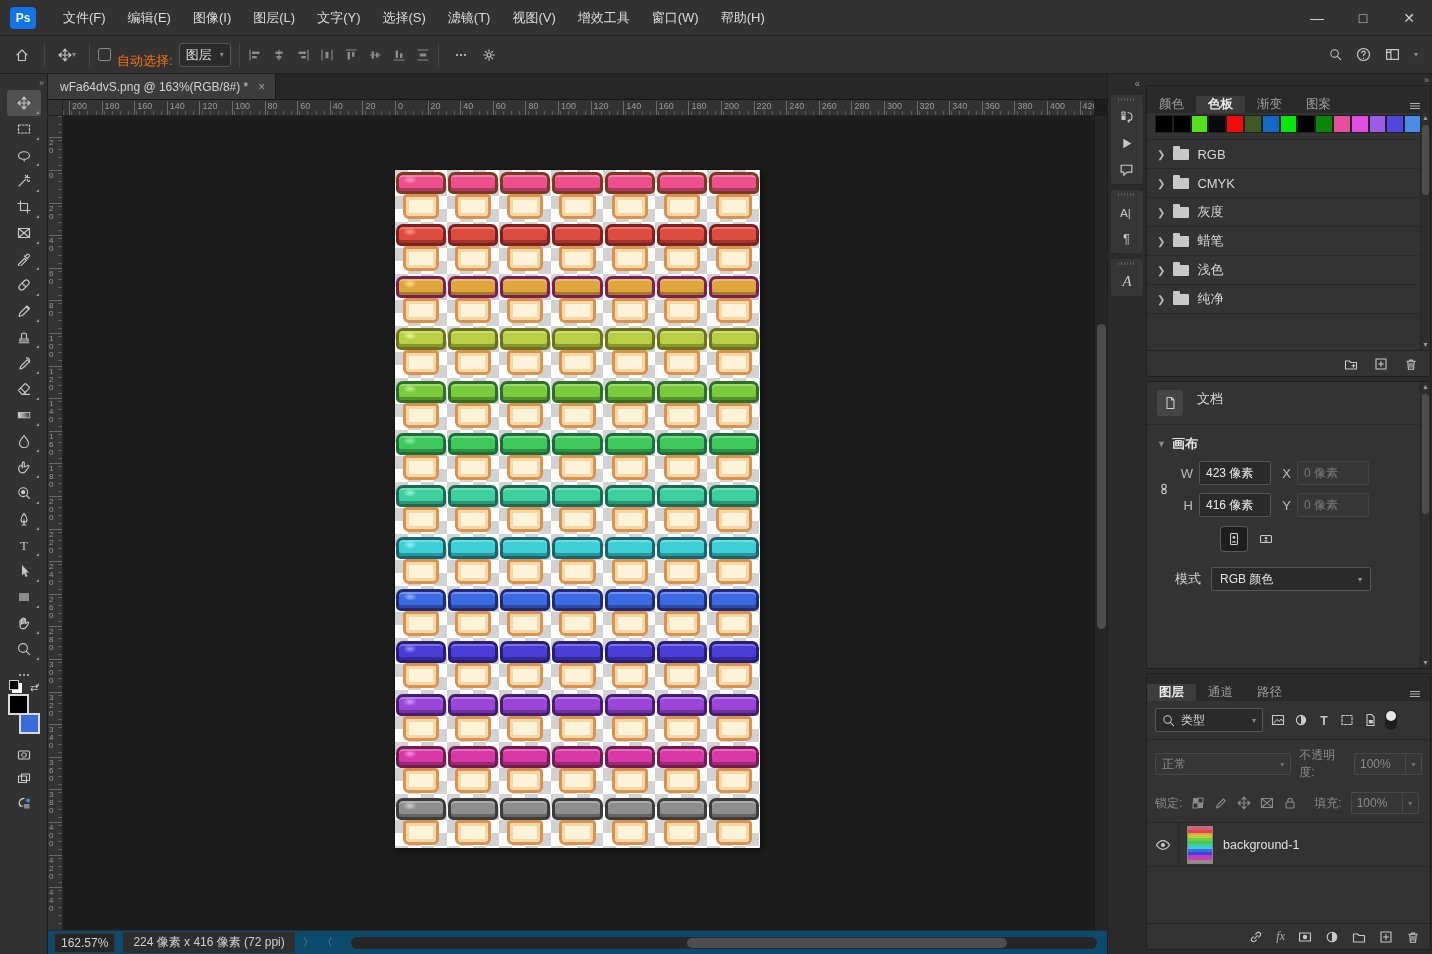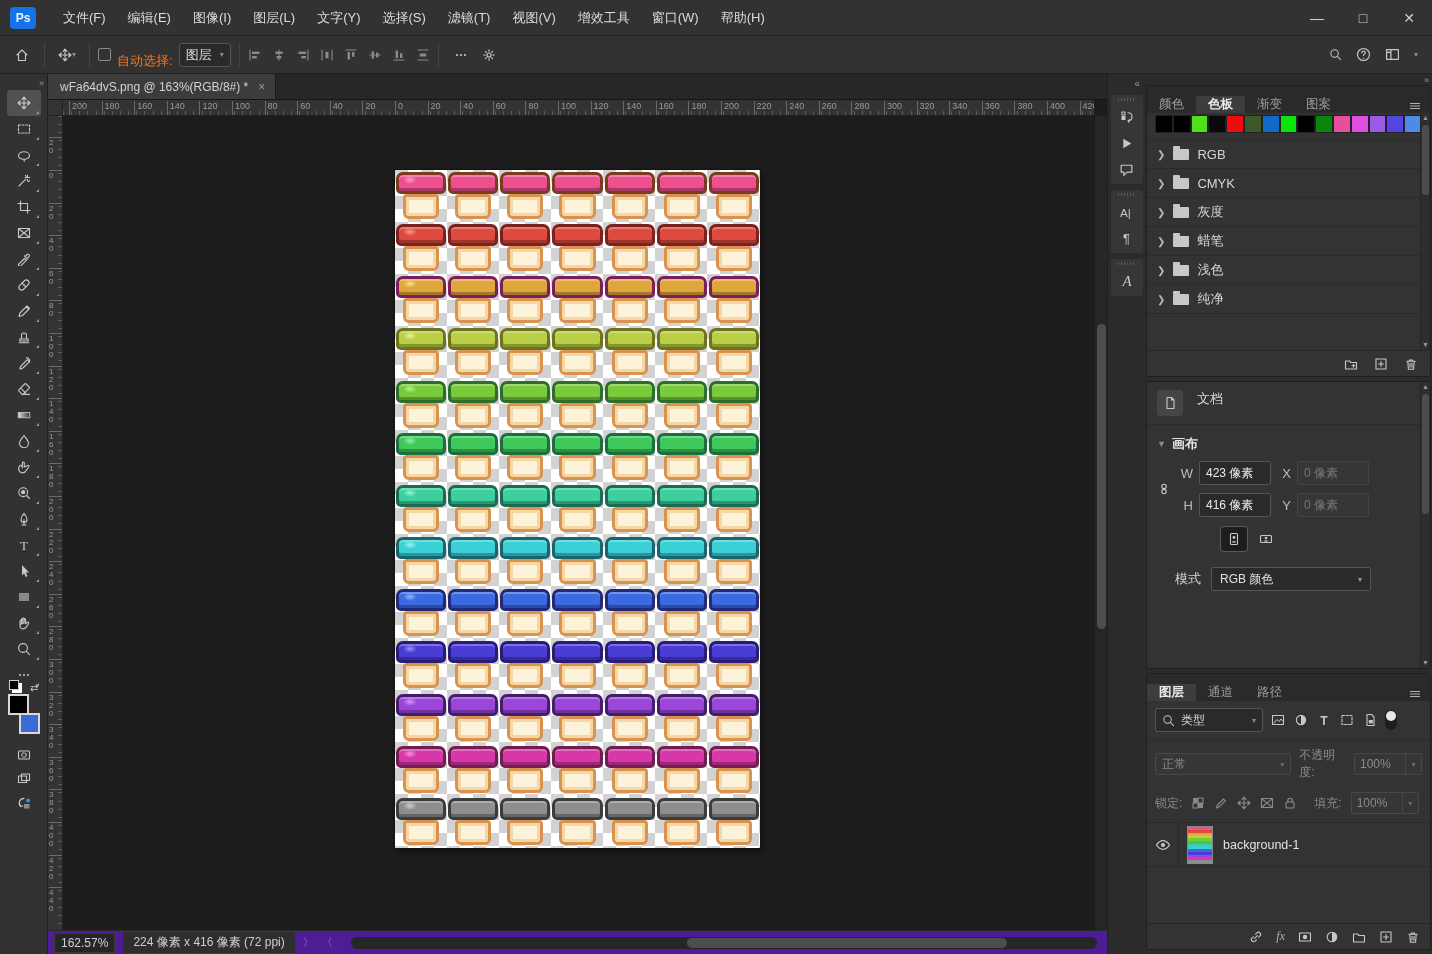--- a/index.html
+++ b/index.html
@@ -84,7 +84,7 @@
   .v-thumb { position:absolute; left:2px; width:9px; top:208px; height:305px; background:#4d4d4d; border-radius:5px; }
 
   
-  .statusbar { height:24px; background:#4c1d95; border-top:1px solid #2a2a2a; display:flex; align-items:center; gap:8px; padding:0 0 0 6px; font-size:12px;}
+  .statusbar { height:24px; background:#0c4a6e; border-top:1px solid #2a2a2a; display:flex; align-items:center; gap:8px; padding:0 0 0 6px; font-size:12px;}
   .zoom-field { background:#262626; border:1px solid #3a3a3a; padding:2px 6px; color:#d2d2d2; }
   .doc-info { background:#2e2e2e; padding:2px 10px; color:#cfcfcf; }
   .status-arrow { color:#9a9a9a; font-size:11px; }

